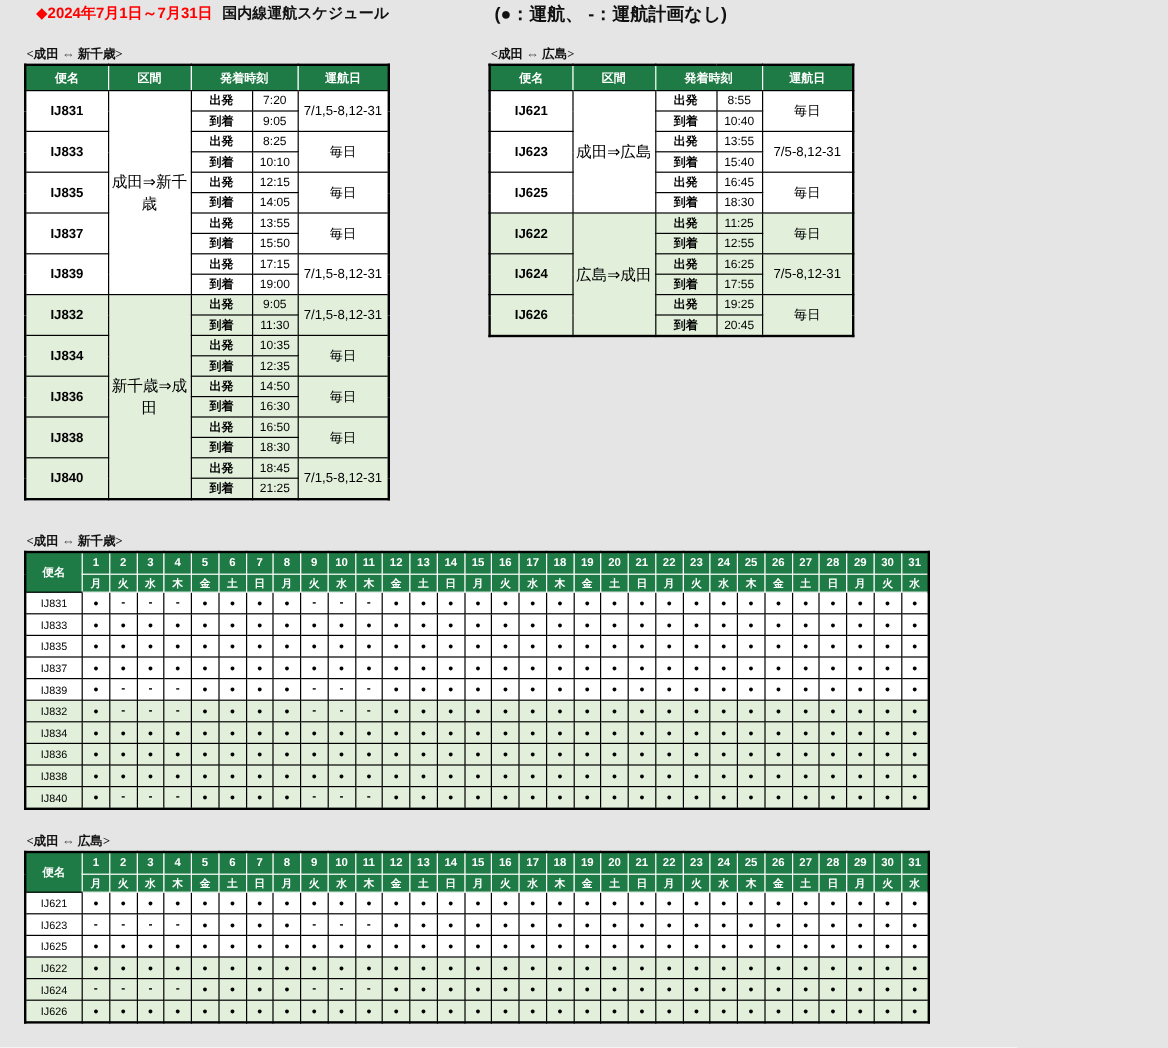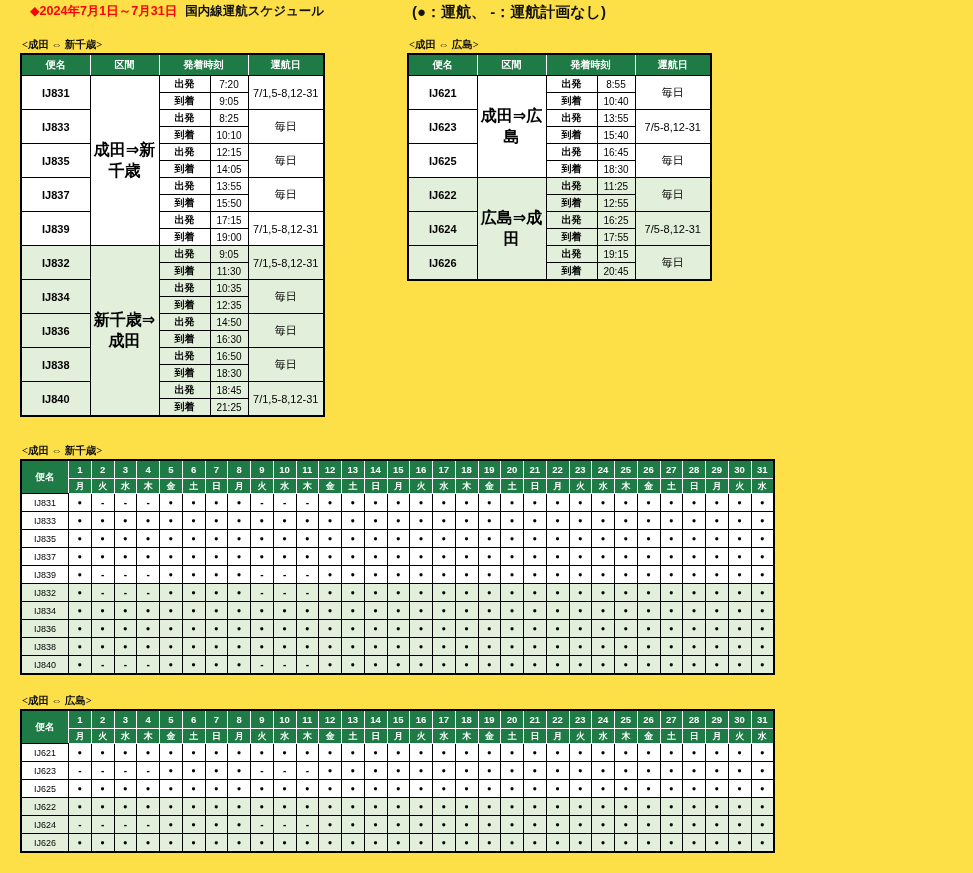--- a/index.html
+++ b/index.html
@@ -4,7 +4,7 @@
 <style>
   html,body{margin:0;padding:0;background:#fff;}
   #stage{
-    position:relative;width:973px;height:873px;background:#fde047;overflow:hidden;
+    position:relative;width:973px;height:873px;background:#e5e5e5;overflow:hidden;
     font-family:"Liberation Sans","DejaVu Sans",sans-serif;color:#000;
   }
   .abs{position:absolute;}

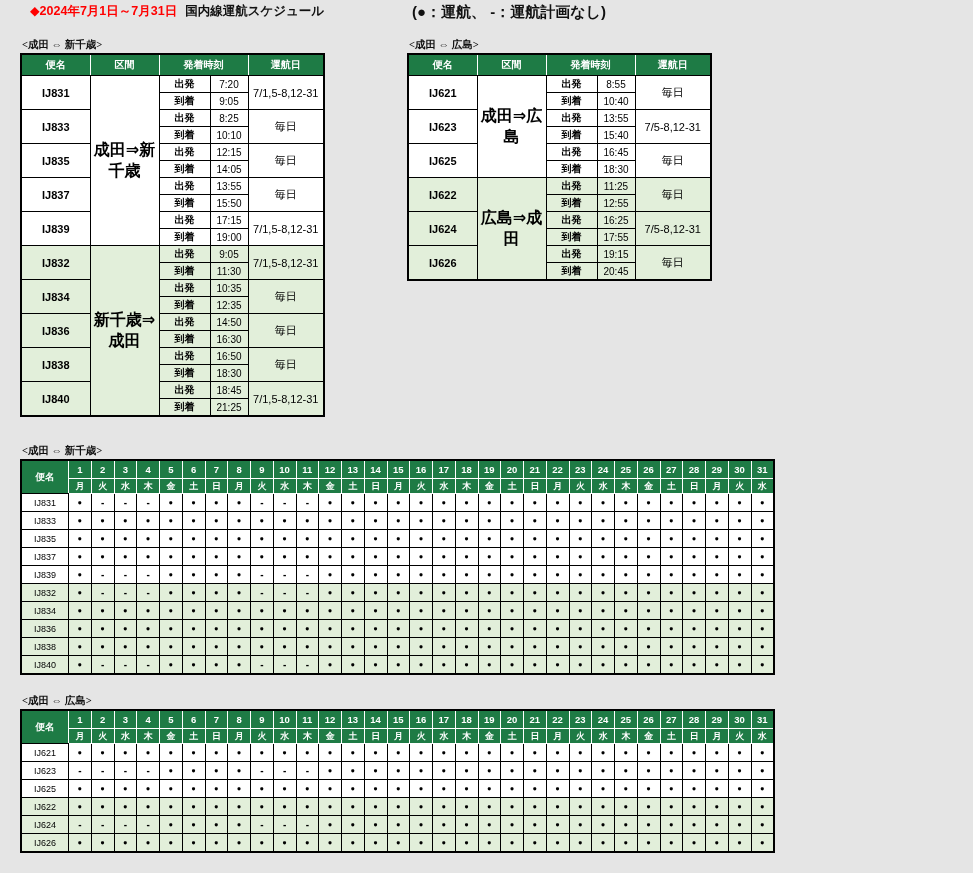--- a/index.html
+++ b/index.html
@@ -29,7 +29,7 @@
     font-size:10px;height:16px;padding:0 1px;background:#fff;
   }
   table.sched td.no{font-weight:bold;font-size:11px;}
-  table.sched td.sec{font-weight:bold;font-size:16px;}
+  table.sched td.sec{font-weight:normal;font-size:13px;}
   table.sched td.lbl{font-weight:bold;margin-left:32px;}
   table.sched td.days{font-size:11px;}
   table.sched tr.band td{background:#e2efda;}

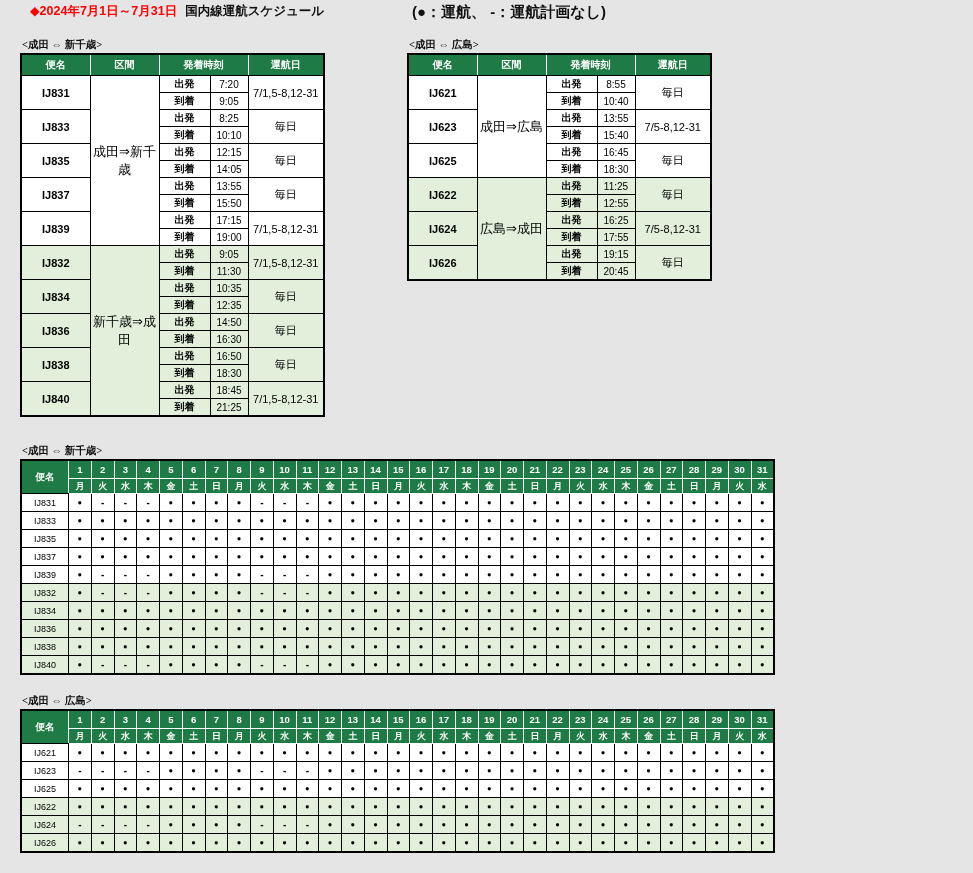--- a/index.html
+++ b/index.html
@@ -263,7 +263,7 @@
             <tr class="band">
               <td class="no" rowspan="2">IJ626</td>
               <td class="lbl">出発</td>
-              <td class="tm">19:15</td>
+              <td class="tm">19:25</td>
               <td class="days" rowspan="2">毎日</td>
             </tr>
             <tr class="band">

